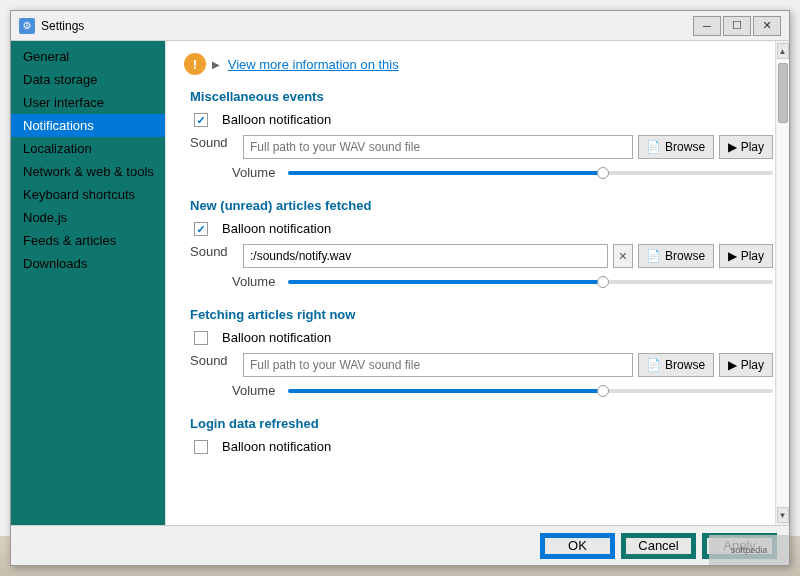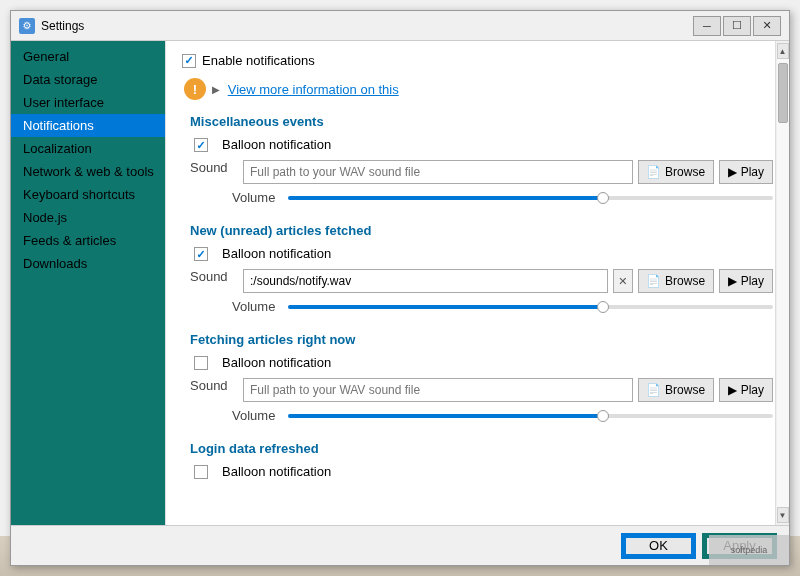--- a/index.html
+++ b/index.html
@@ -407,12 +407,6 @@
 
     <div class="main">
 
-      <div class="enable-notif">
-        <div class="checkbox-wrap">
-          <div class="cb checked"></div>
-          <span>Enable notifications</span>
-        </div>
-      </div>
 
       <div class="info-row">
         <div class="info-icon">!</div>

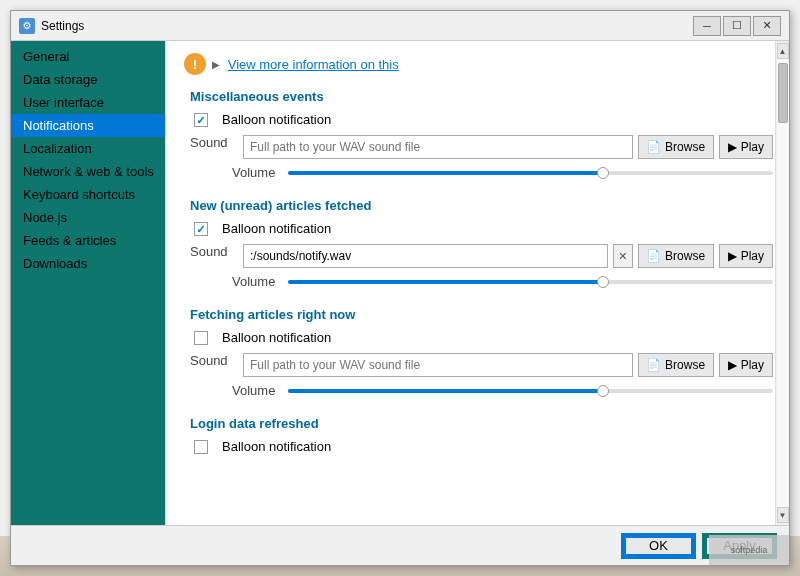--- a/index.html
+++ b/index.html
@@ -499,6 +499,7 @@
 
   <div class="bottom-bar">
     <button class="dialog-btn default">OK</button>
+    <button class="dialog-btn">Cancel</button>
     <button class="dialog-btn">Apply</button>
   </div>
 

